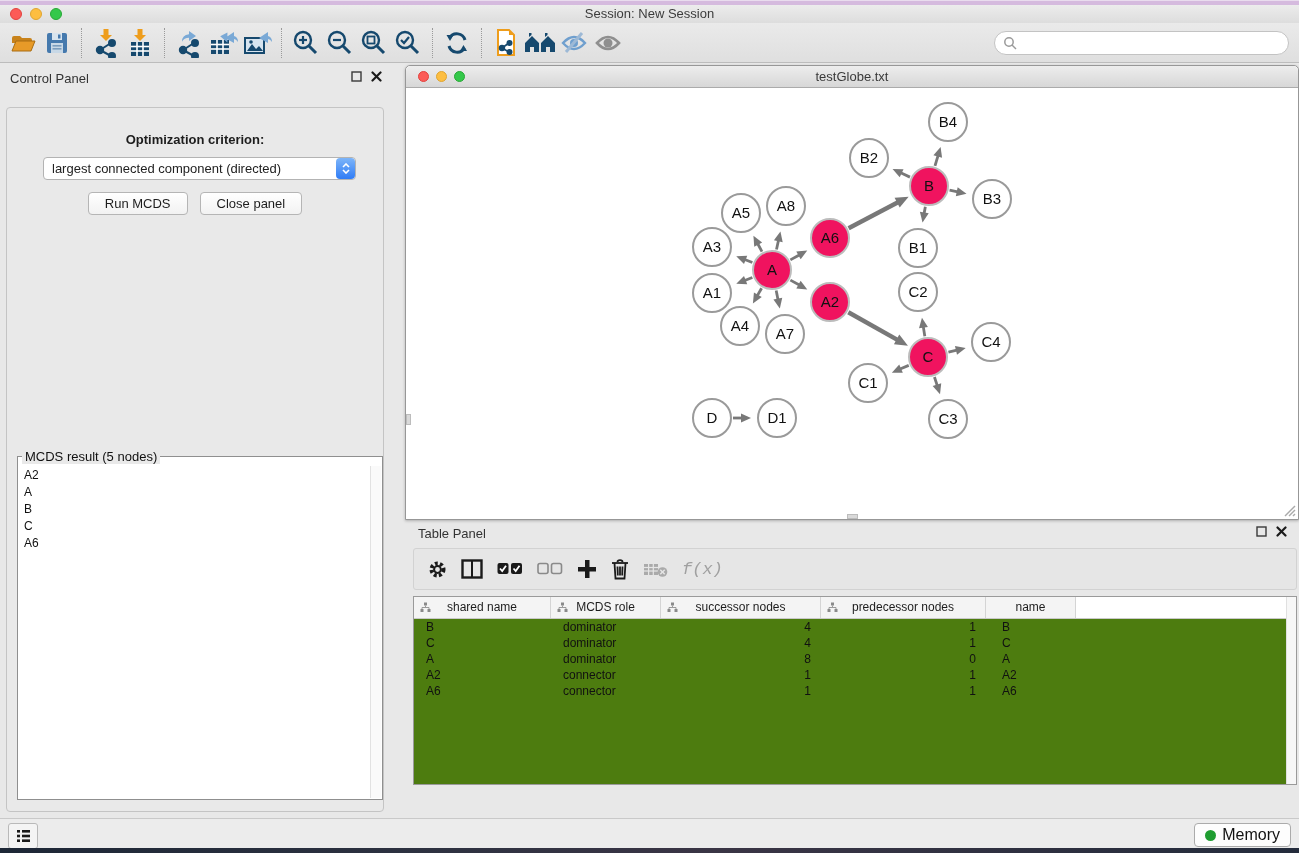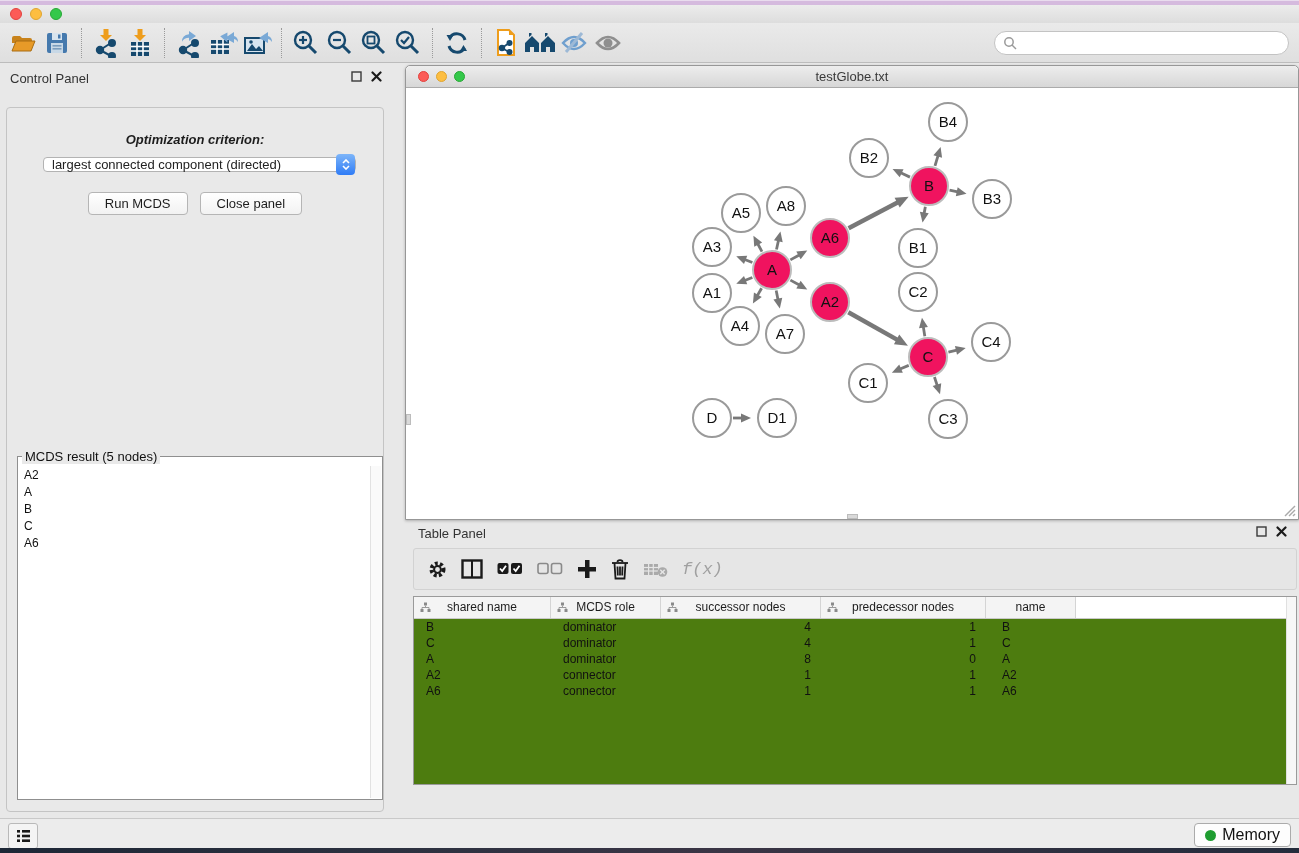--- a/index.html
+++ b/index.html
@@ -119,6 +119,7 @@
       <div class="light yellow"></div>
       <div class="light green"></div>
     </div>
+    <div class="titlebar-title">Session: New Session</div>
   </div>
 
   <div class="toolbar">

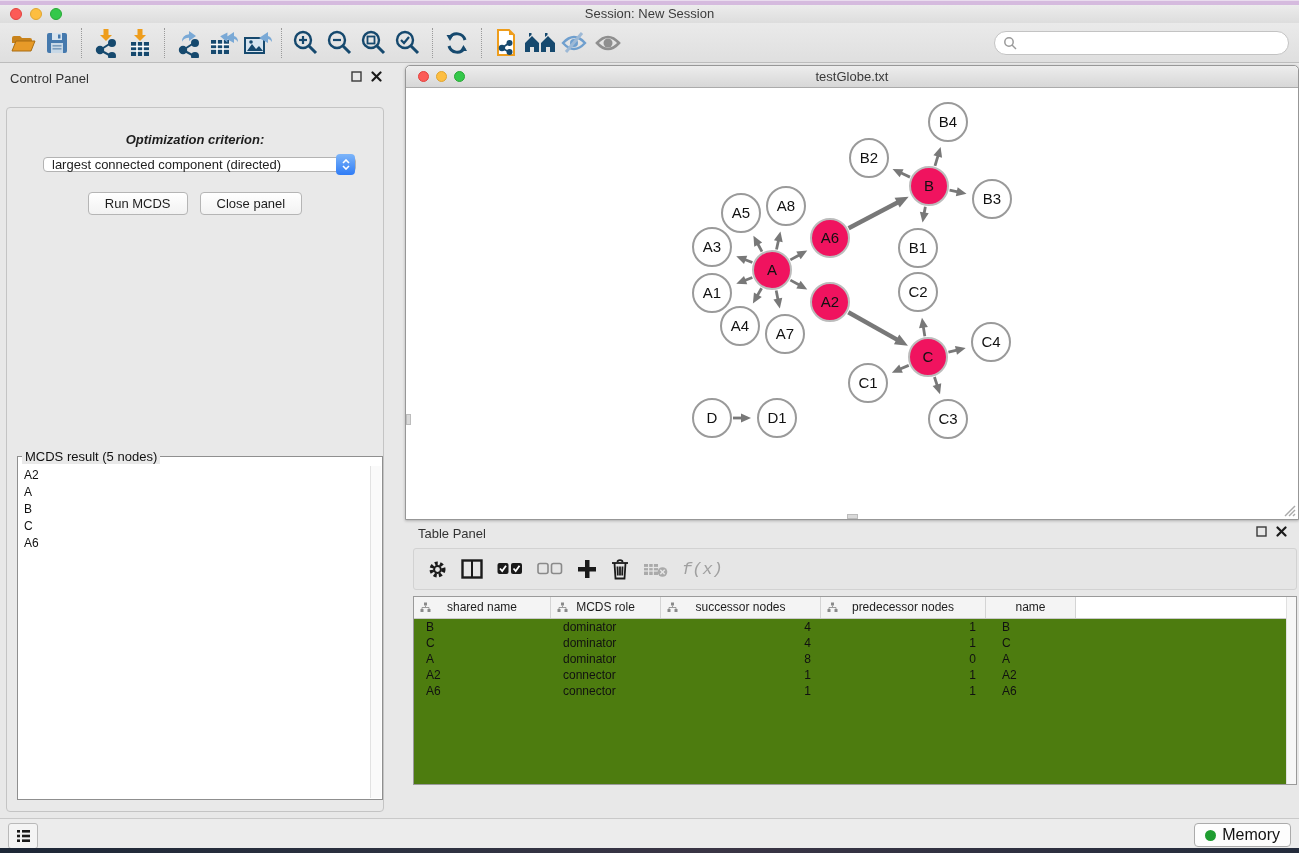--- a/index.html
+++ b/index.html
@@ -42,7 +42,7 @@
   .seg .tab.active { background:linear-gradient(#6fb0fb,#3d8df6); border-color:#3d82e0; color:#fff; }
   .control-inner { position:absolute; left:6px; top:44px; width:378px; height:705px;
                    background:#e9e9e9; border:1px solid #c4c4c4; border-radius:4px; }
-  .opt-label { position:absolute; left:0; width:100%; top:24px; text-align:center; font-size:13px; font-weight:700; color:#1d1d1d;font-style:italic; }
+  .opt-label { position:absolute; left:0; width:100%; top:24px; text-align:center; font-size:13px; font-weight:700; color:#1d1d1d; }
   .dropdown { position:absolute; left:36px; top:49px; width:313px; height:15px; background:#fff;
               border:1px solid #b3b3b3; border-radius:4px; display:flex; align-items:center; }
   .dropdown-value { font-size:13px; padding-left:8px; flex:1; white-space:nowrap; overflow:hidden; }

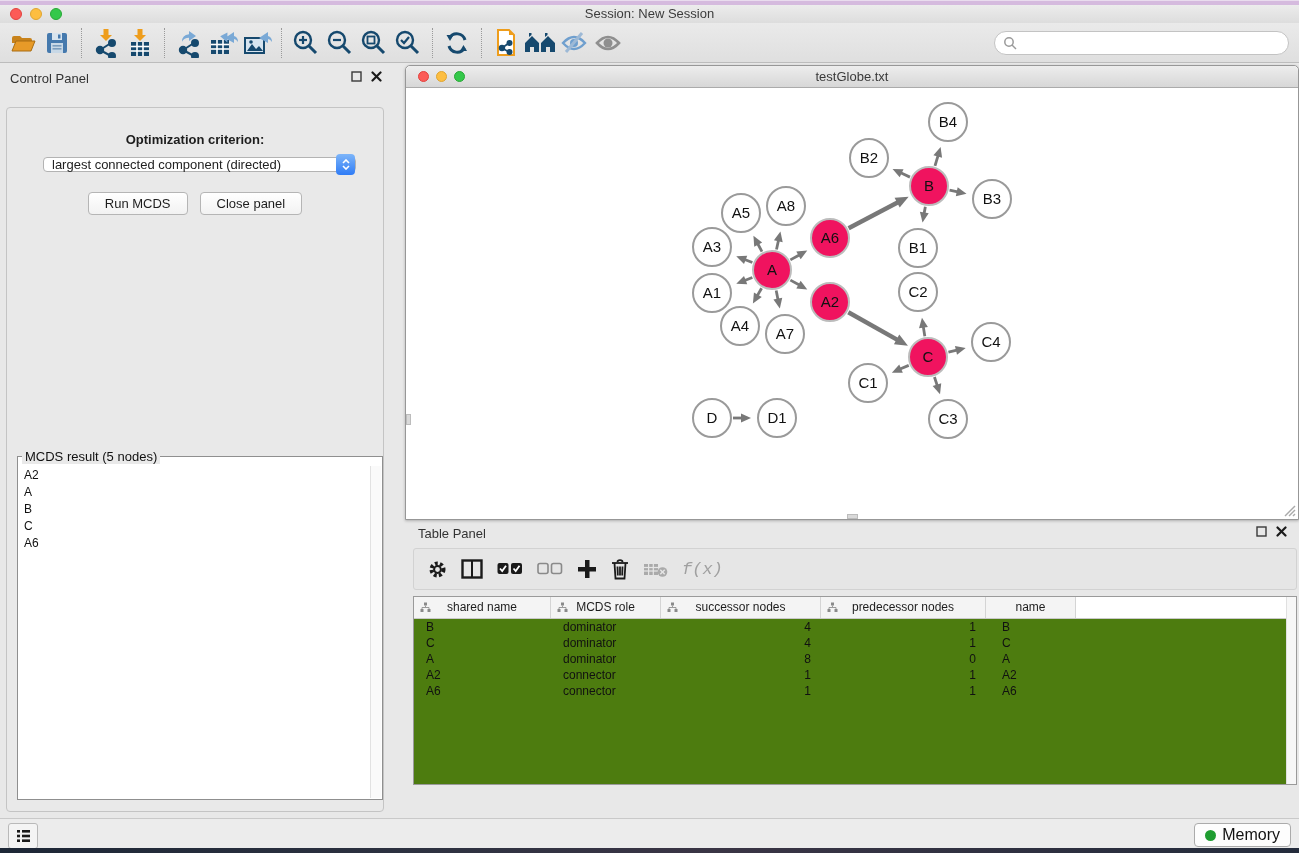--- a/index.html
+++ b/index.html
@@ -43,7 +43,7 @@
   .control-inner { position:absolute; left:6px; top:44px; width:378px; height:705px;
                    background:#e9e9e9; border:1px solid #c4c4c4; border-radius:4px; }
   .opt-label { position:absolute; left:0; width:100%; top:24px; text-align:center; font-size:13px; font-weight:700; color:#1d1d1d; }
-  .dropdown { position:absolute; left:36px; top:49px; width:313px; height:15px; background:#fff;
+  .dropdown { position:absolute; left:36px; top:49px; width:313px; height:23px; background:#fff;
               border:1px solid #b3b3b3; border-radius:4px; display:flex; align-items:center; }
   .dropdown-value { font-size:13px; padding-left:8px; flex:1; white-space:nowrap; overflow:hidden; }
   .dropdown-stepper { width:19px; height:21px; border-radius:4px; margin-right:0px;

